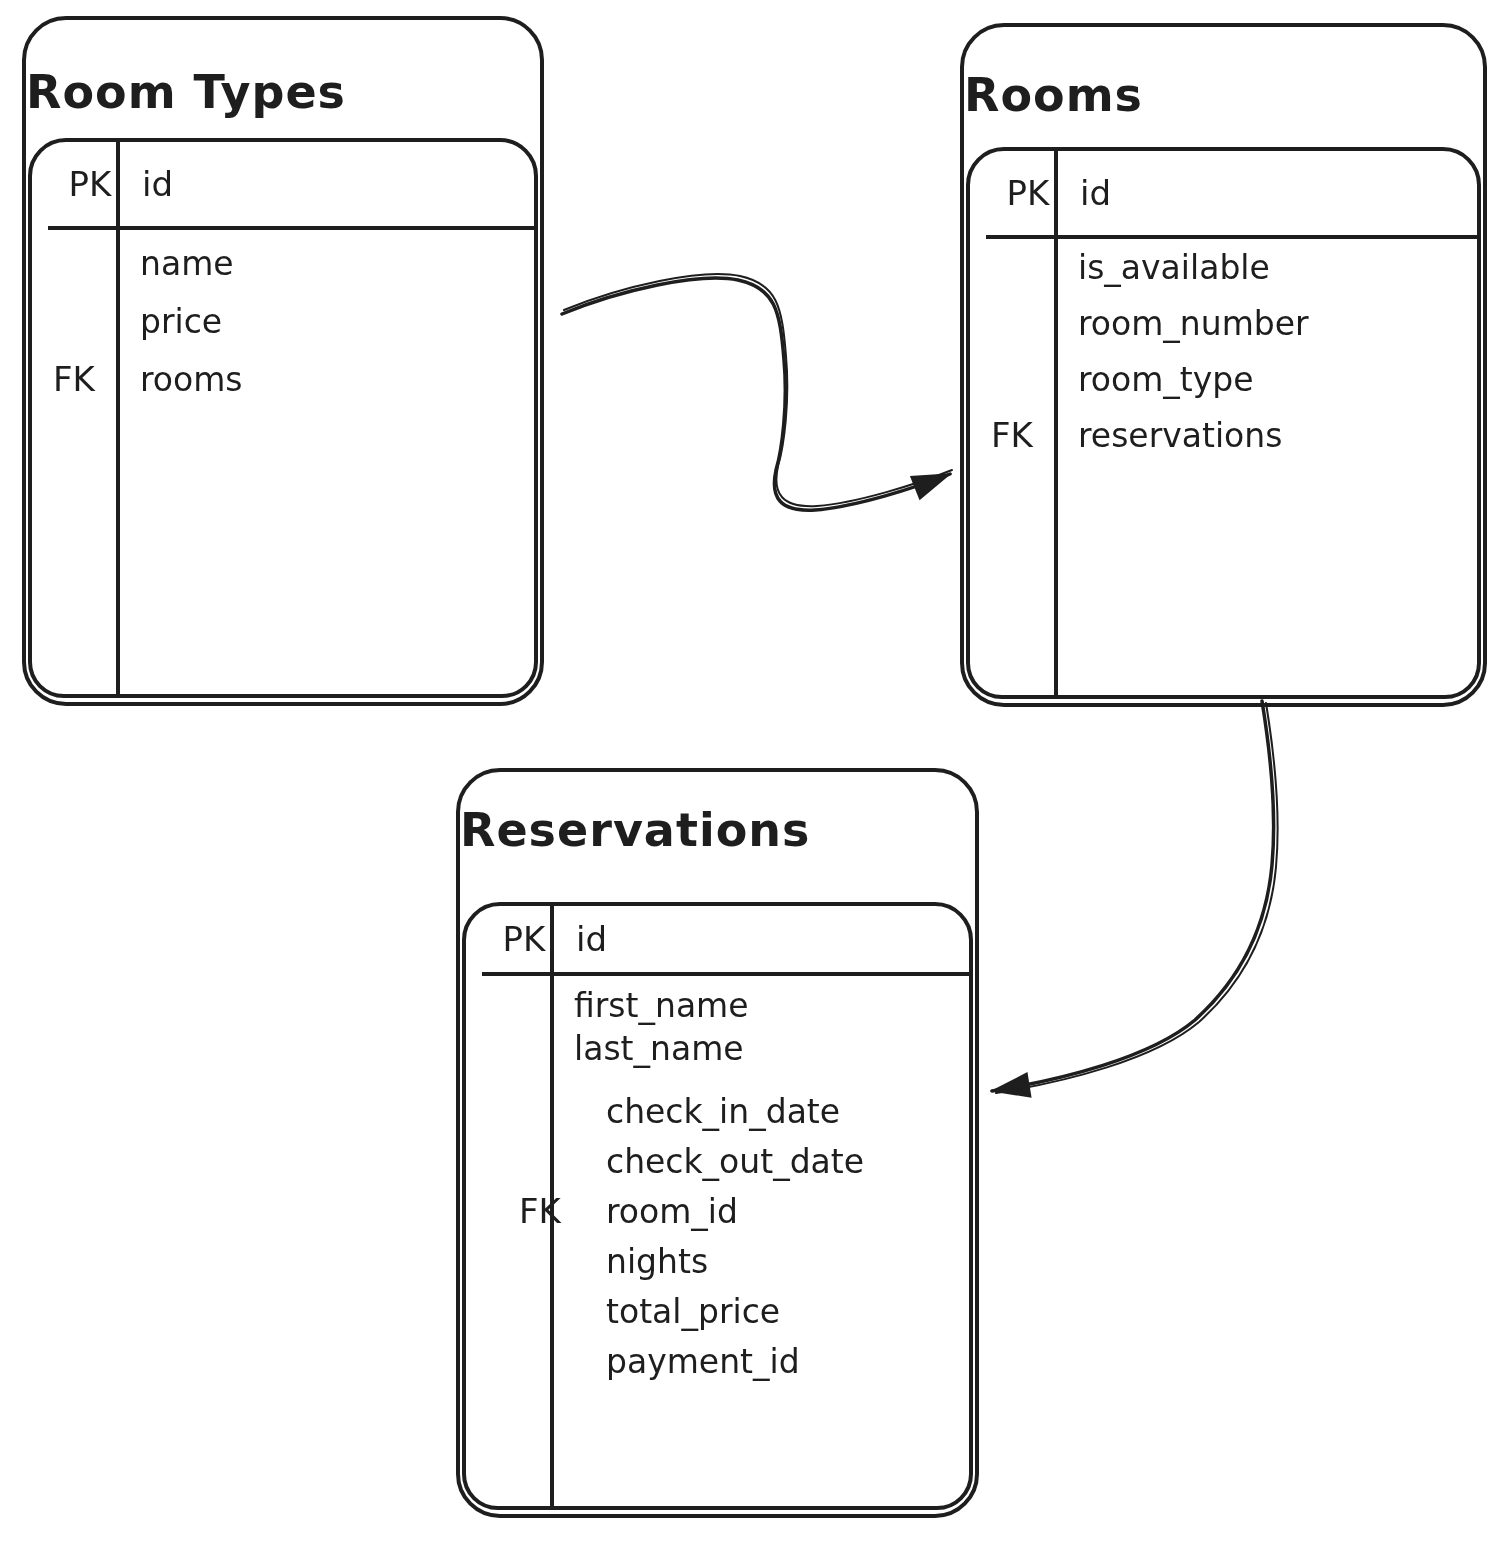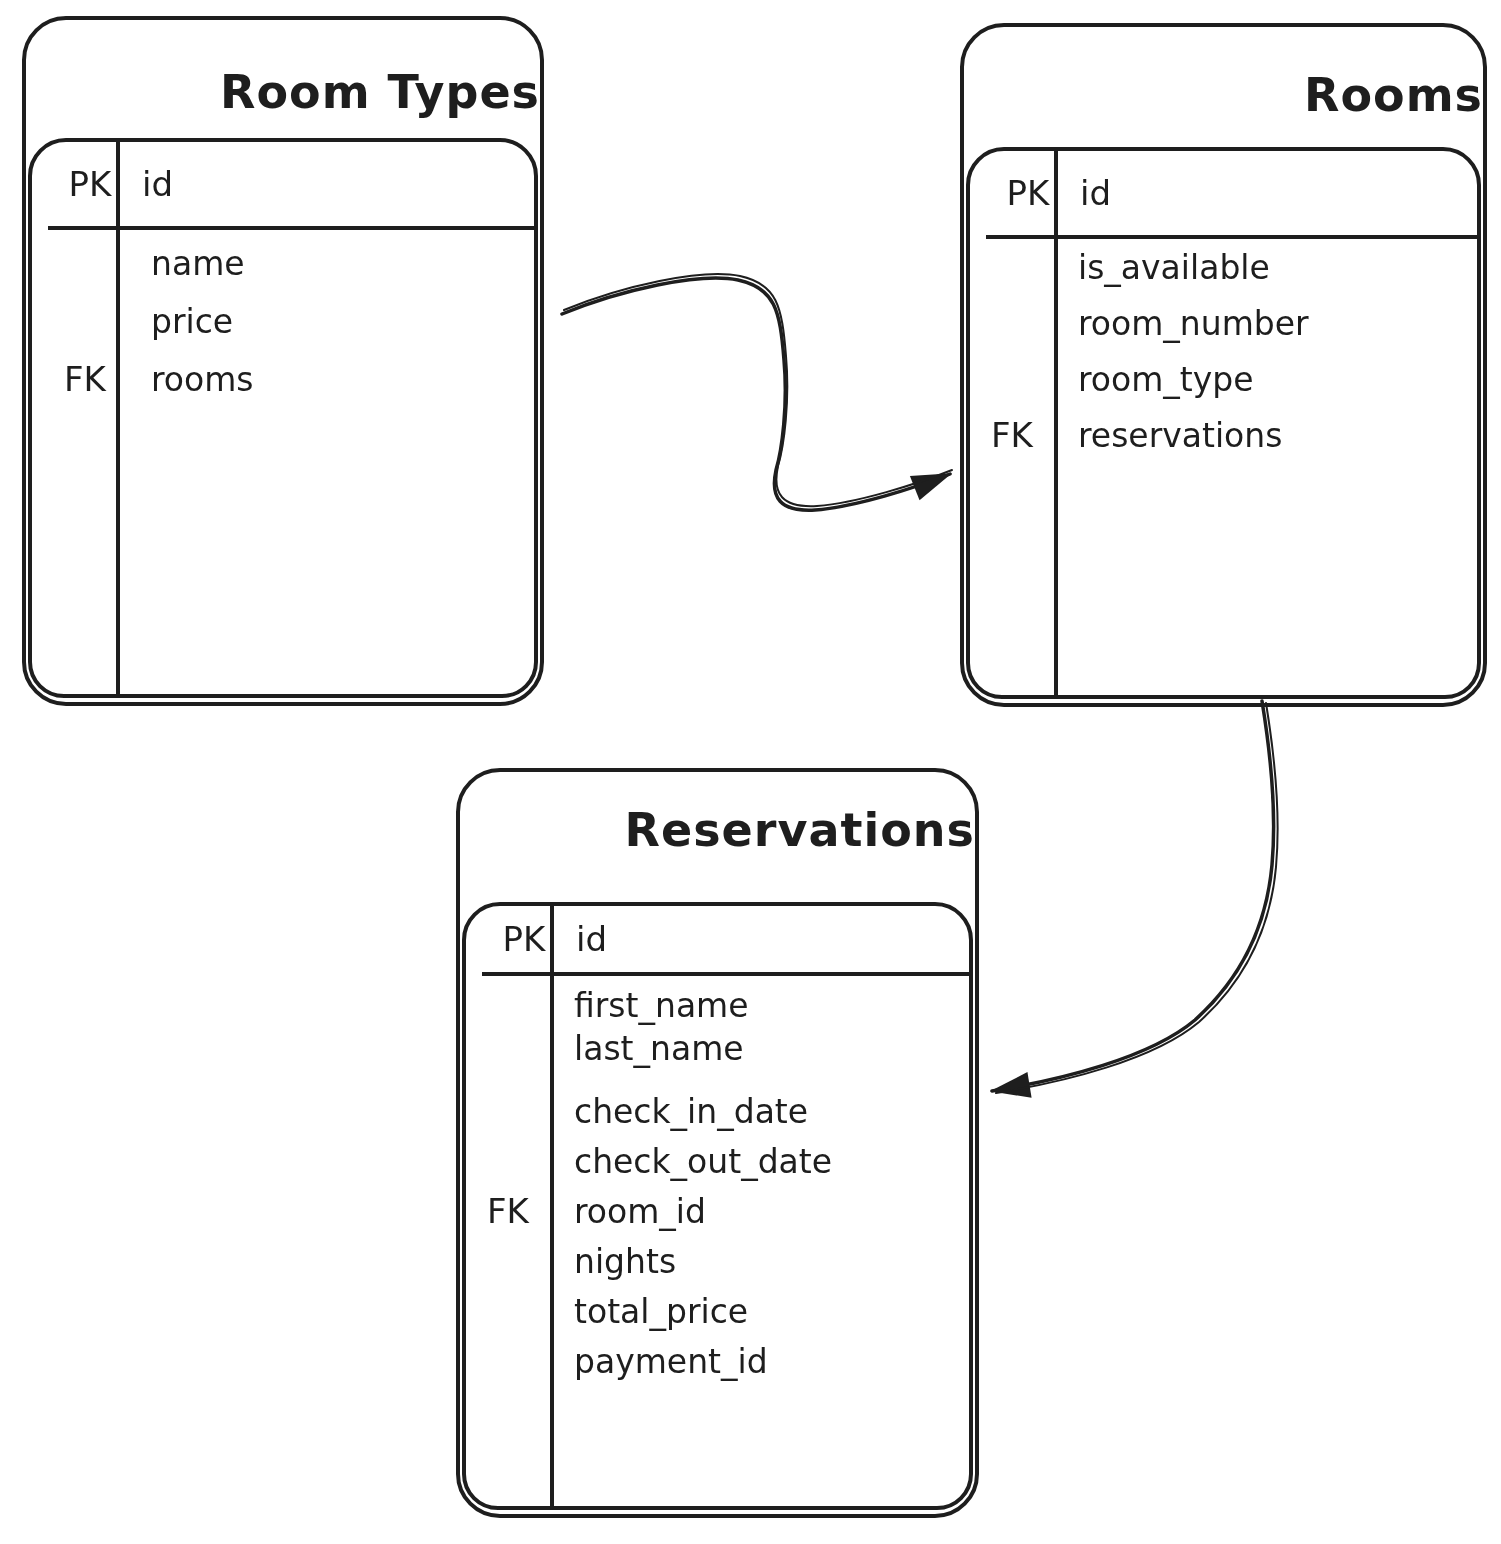--- a/index.html
+++ b/index.html
@@ -20,7 +20,7 @@
   }
   .card .title{
     position:absolute;left:0;right:0;
-    text-align:right;
+    text-align:left;
     font-size:46px;line-height:56px;
     font-weight:bold;
     letter-spacing:1px;

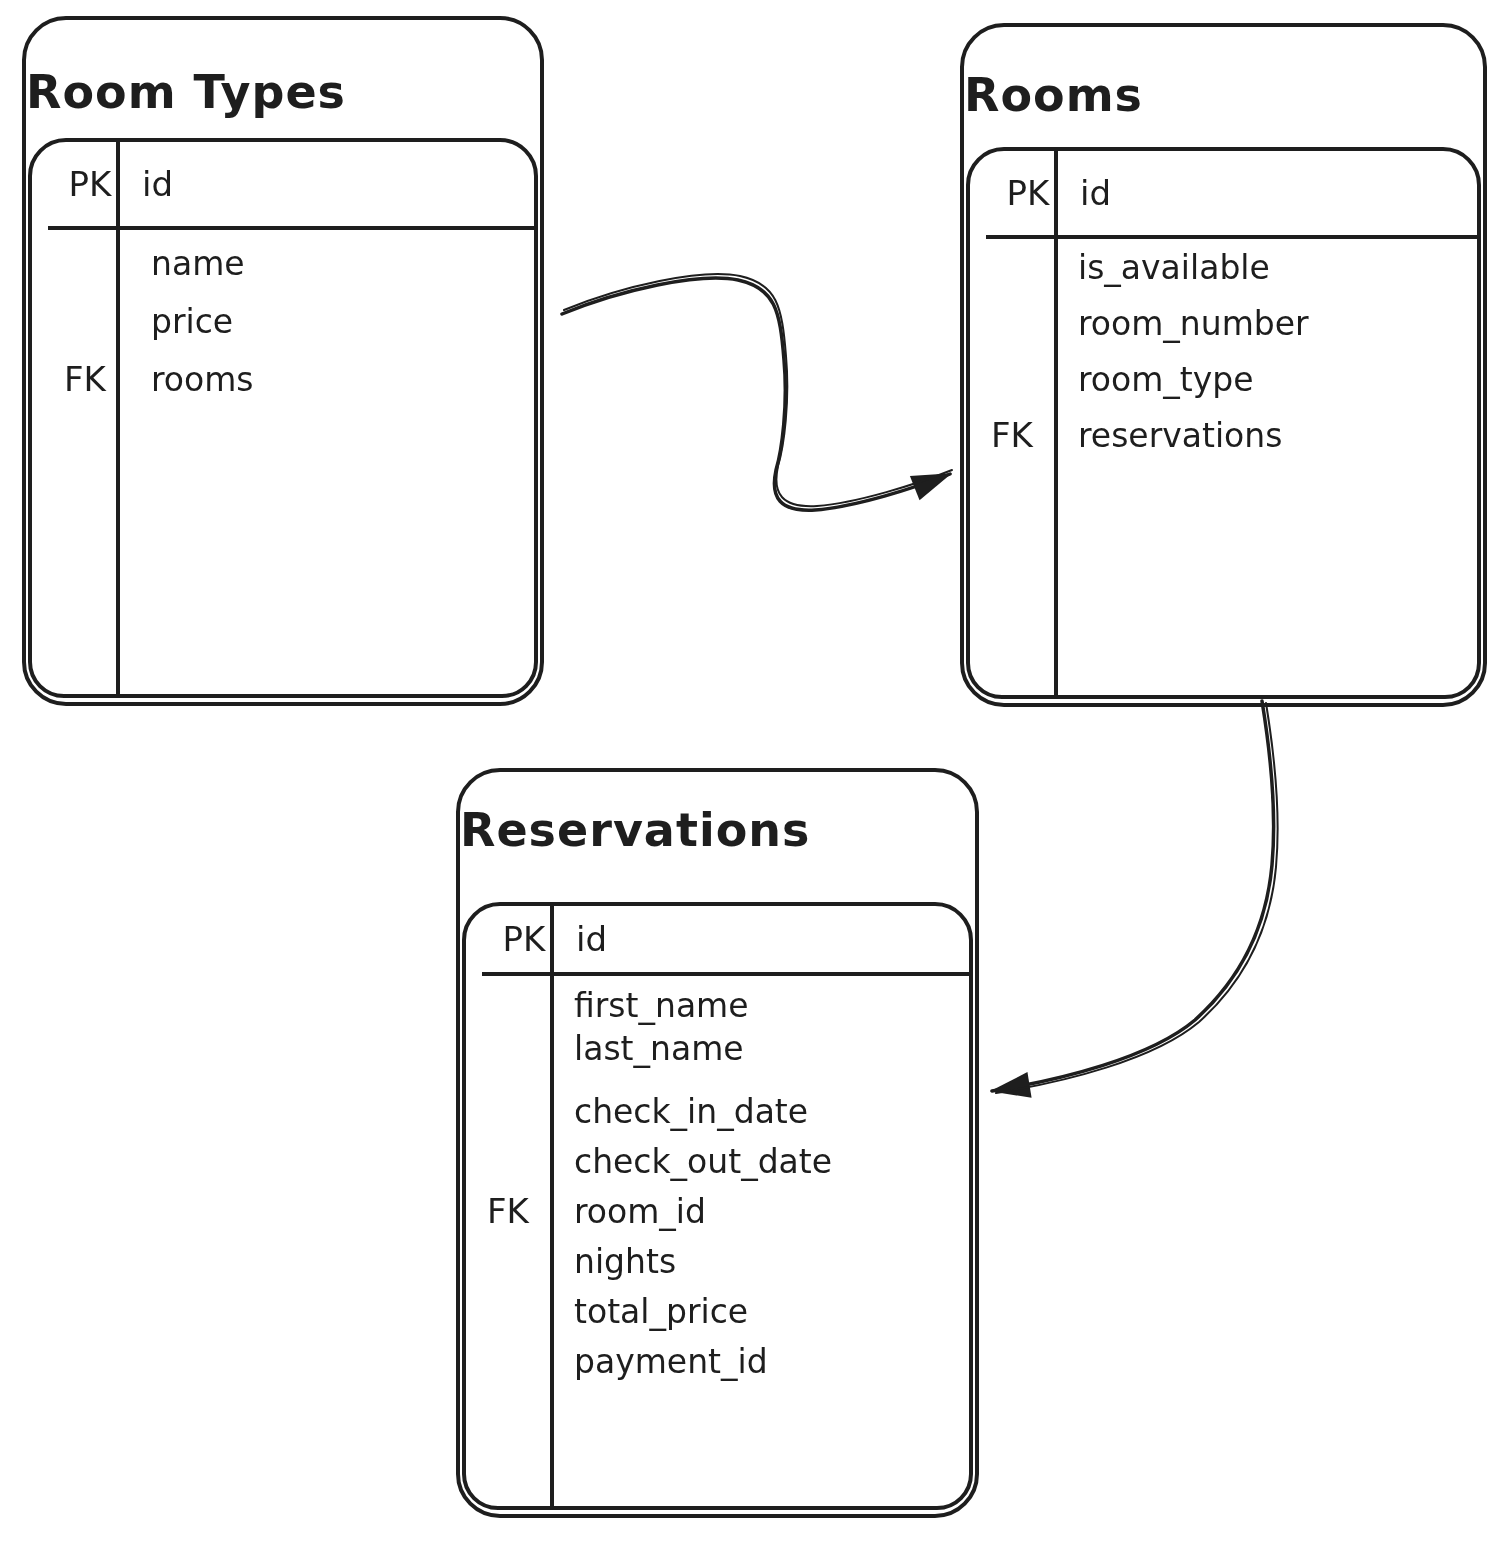--- a/index.html
+++ b/index.html
@@ -53,7 +53,7 @@
   #t-room-types .title{top:44px;}
   #t-room-types .inner{top:118px;}
   #t-room-types .hdr{height:84px;}
-  #t-room-types .rows{top:88px;padding-left:11px;}
+  #t-room-types .rows{top:88px;}
   #t-room-types .row{height:58px;}
   #t-room-types .row:first-child{margin-top:4px;}
 

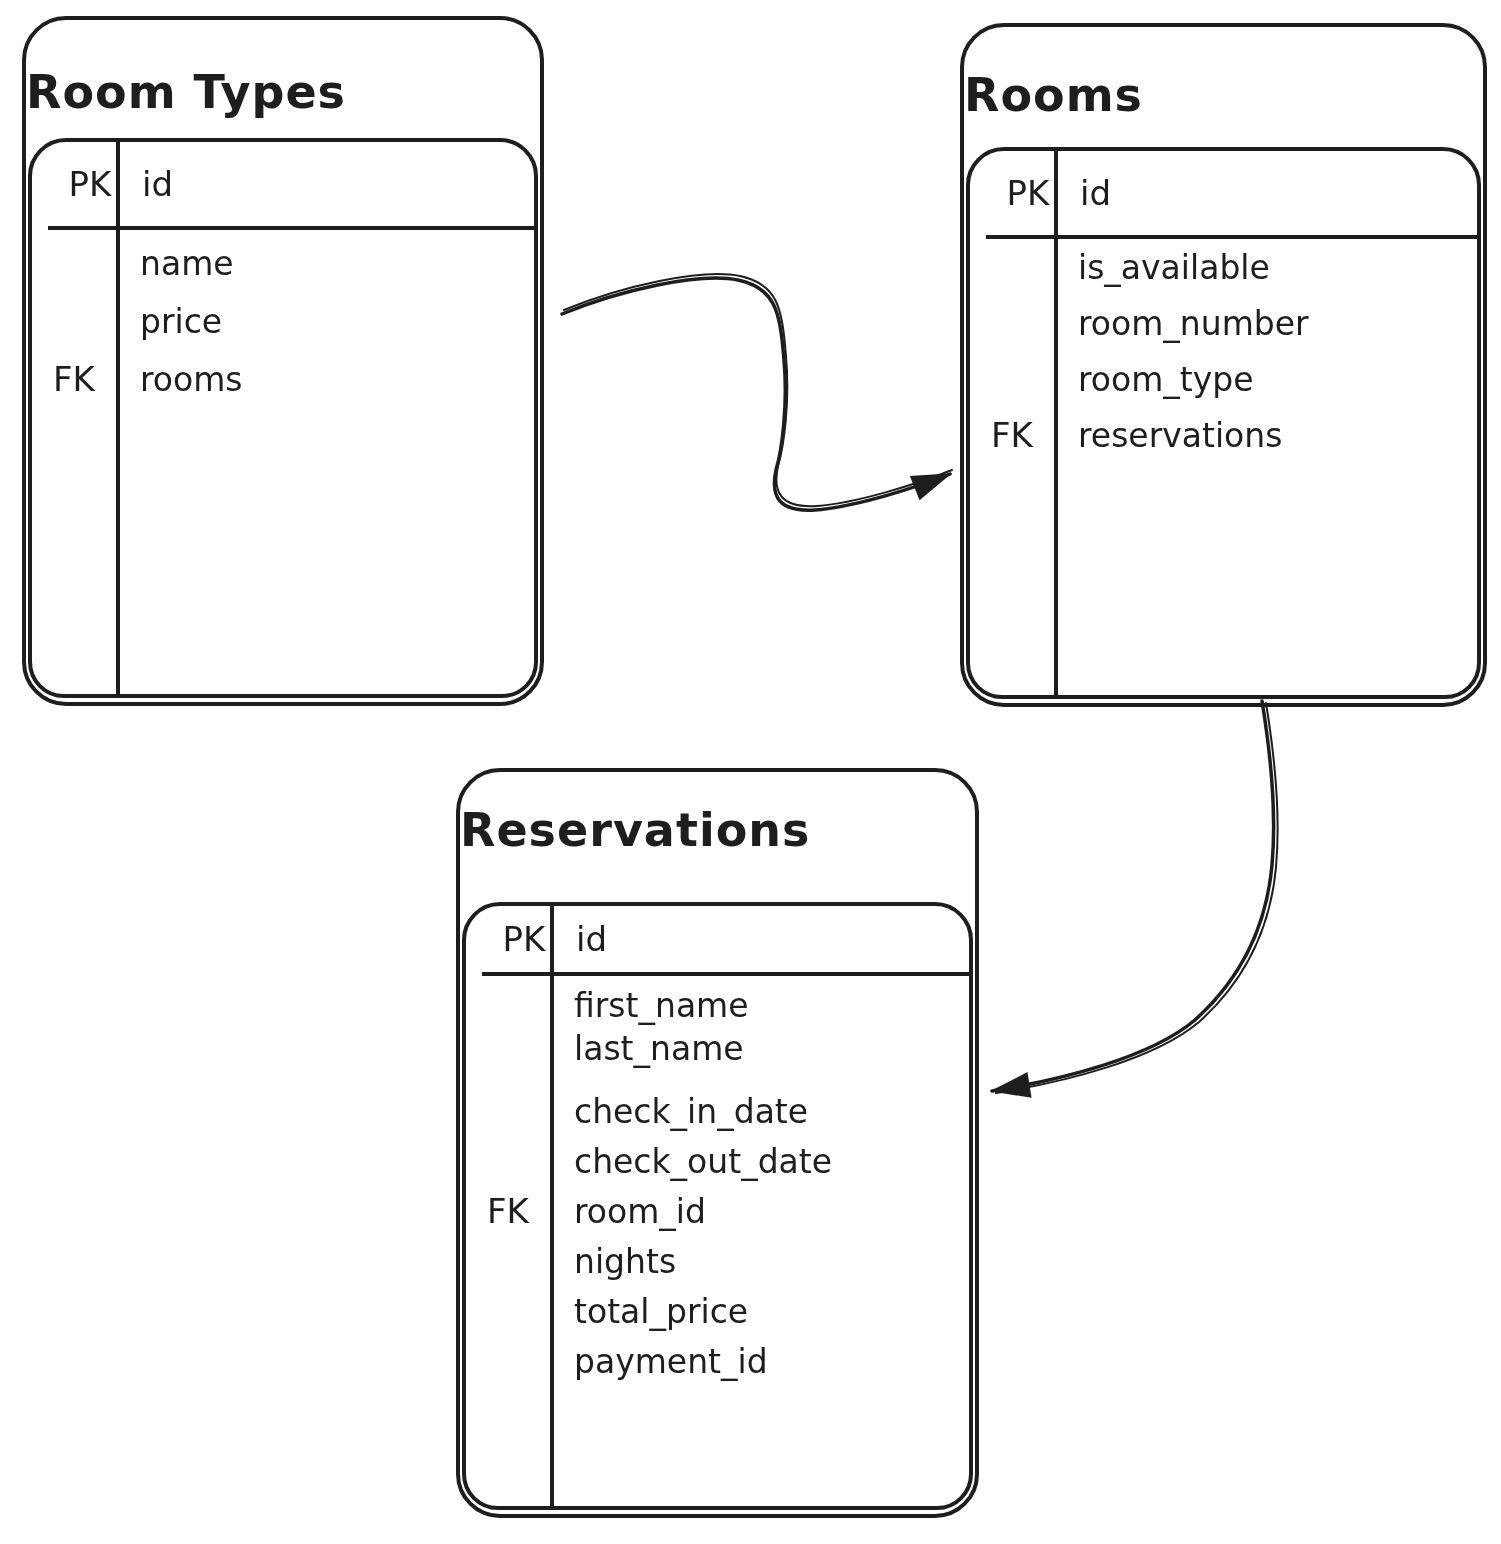--- a/index.html
+++ b/index.html
@@ -72,7 +72,7 @@
   #t-reservations .hdr{height:66px;}
   #t-reservations .rows{top:70px;}
   #t-reservations .row{height:43px;}
-  #t-reservations .row.tall{height:50px;}
+  #t-reservations .row.tall{height:50px;padding-left:32px;}
   #t-reservations .row:first-child{margin-top:8px;}
   #t-reservations .row.gap{margin-top:16px;}
 

